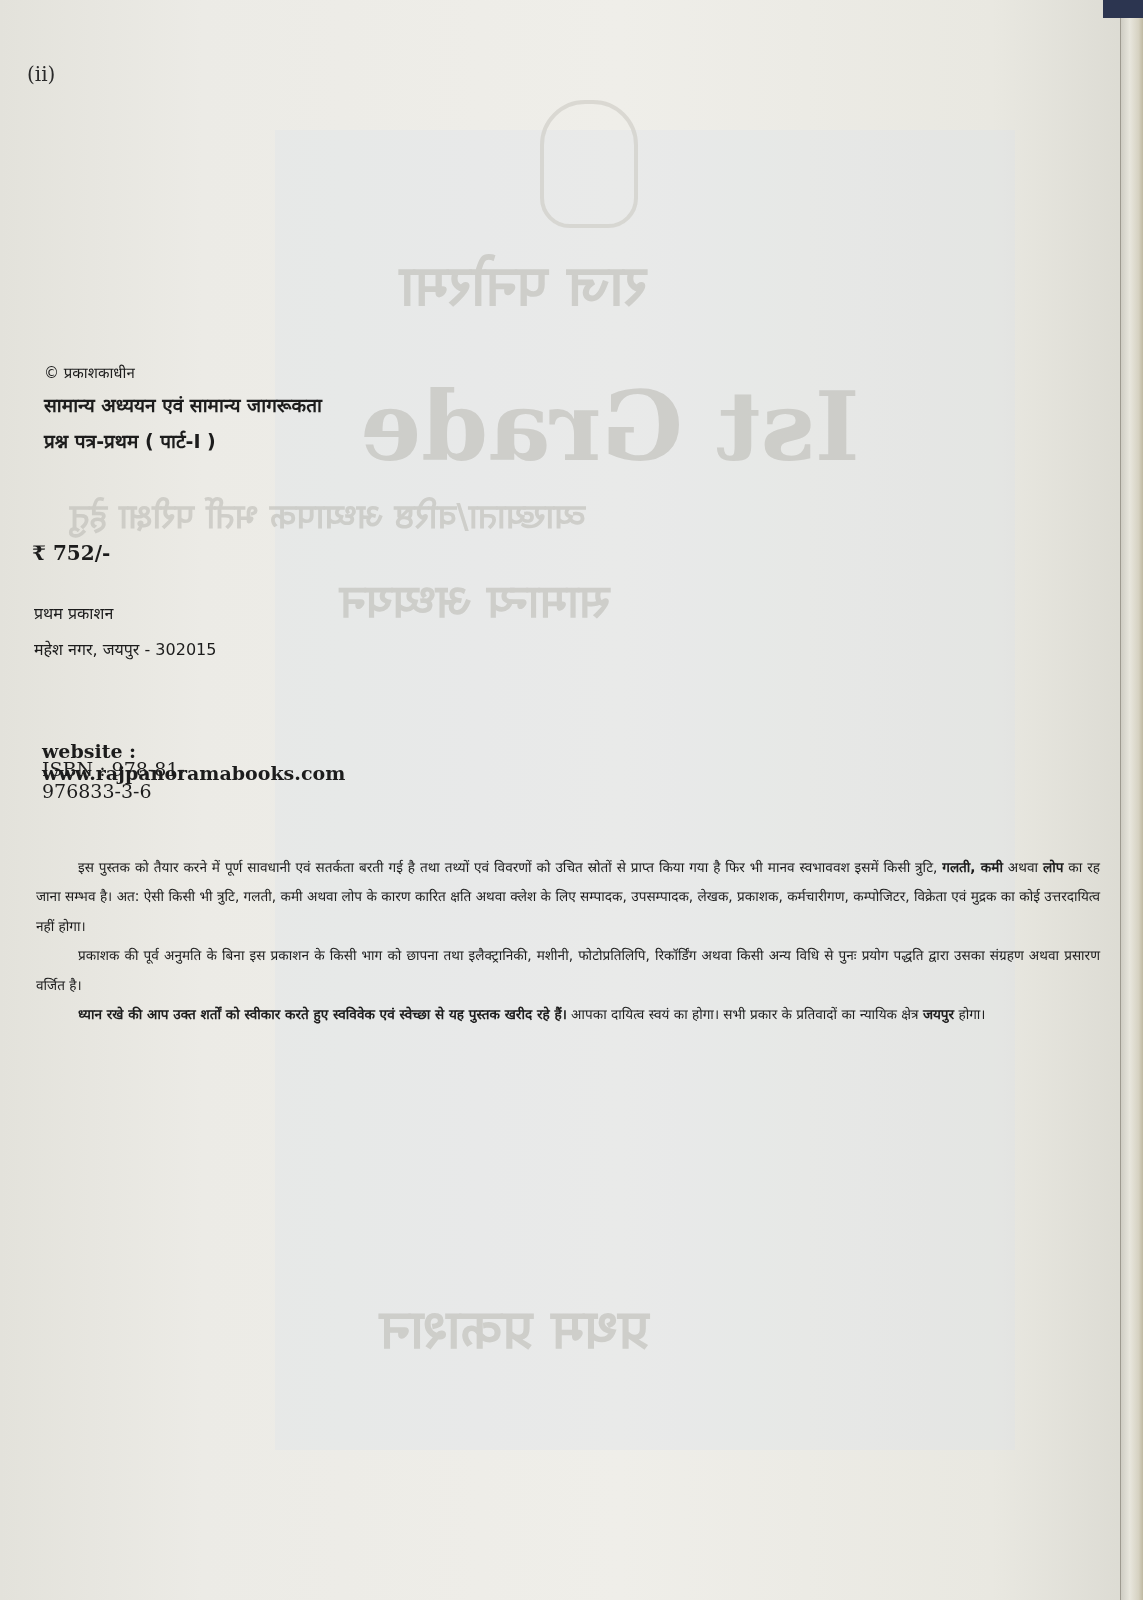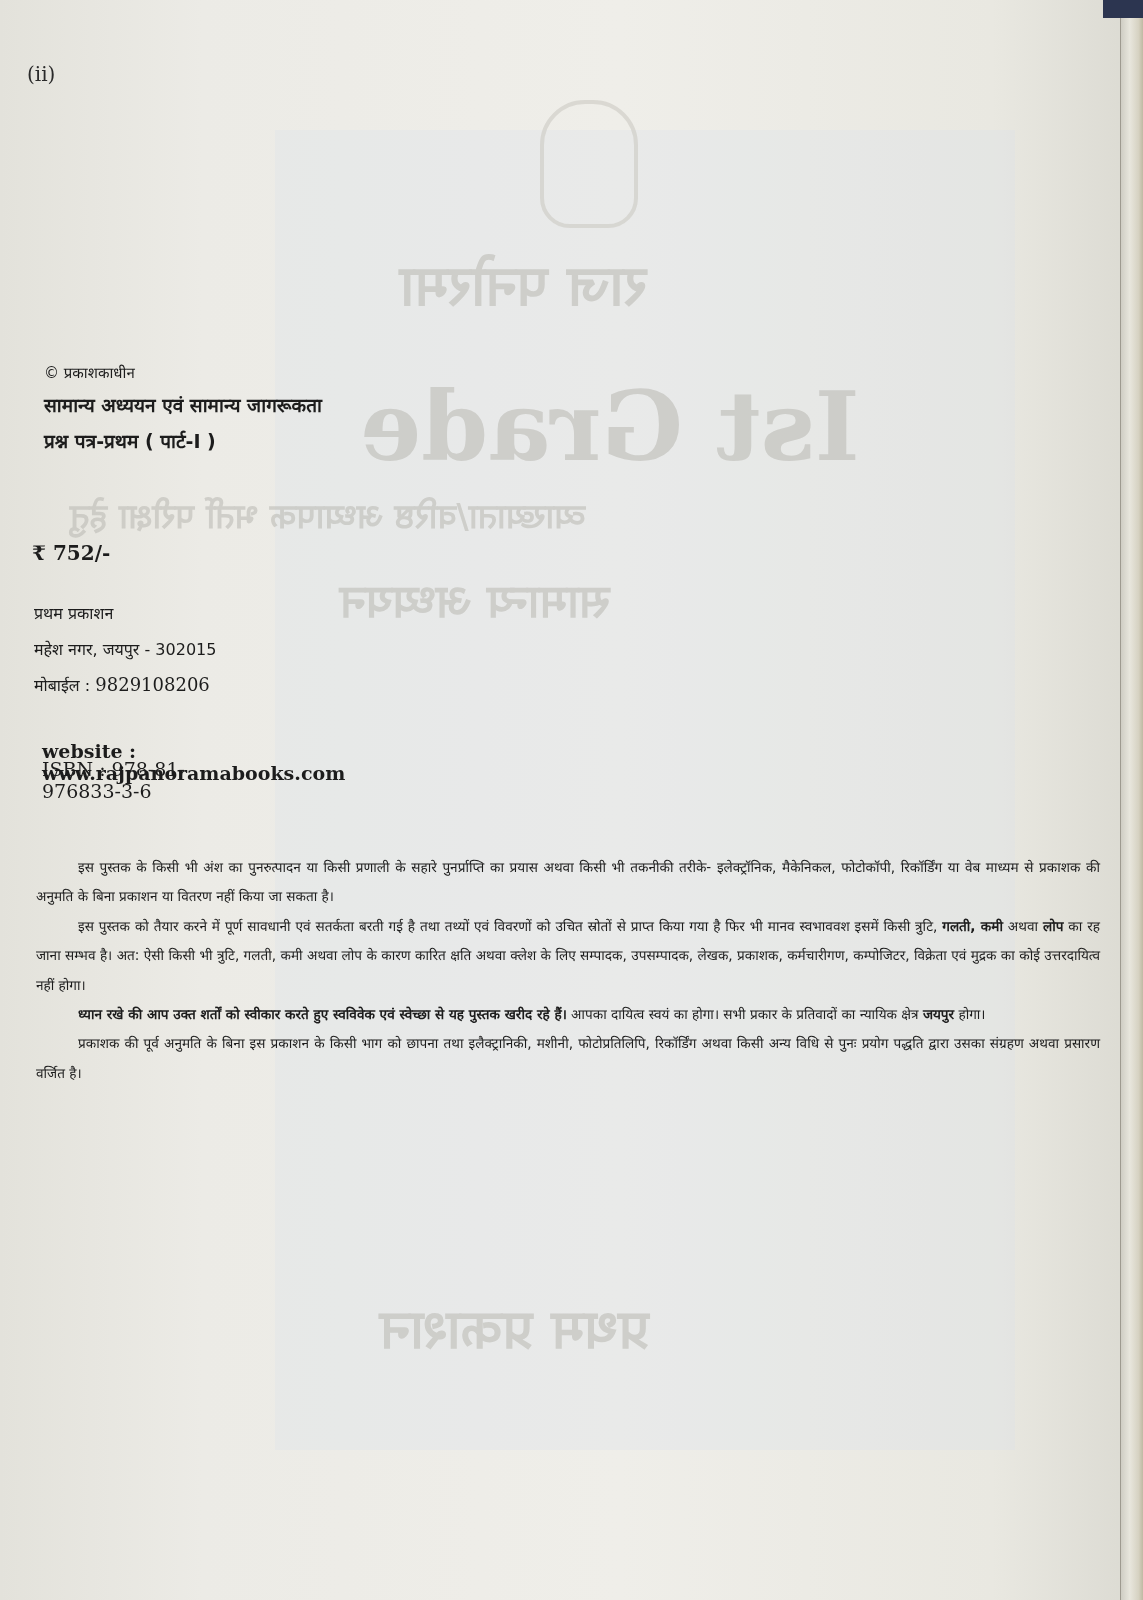--- a/index.html
+++ b/index.html
@@ -66,10 +66,6 @@
   <div class="pub">
     <div class="row">प्रथम प्रकाशन</div>
     <div class="row"><span>महेश नगर, जयपुर - 302015</span></div>
-    <div class="row">
-      <span>मोबाईल :</span>
-      <span class="num">9829108206</span>
-    </div>
     <div class="en" style="top:138px;font-weight:bold;">
       <span>website :</span>
       <span>www.rajpanoramabooks.com</span>

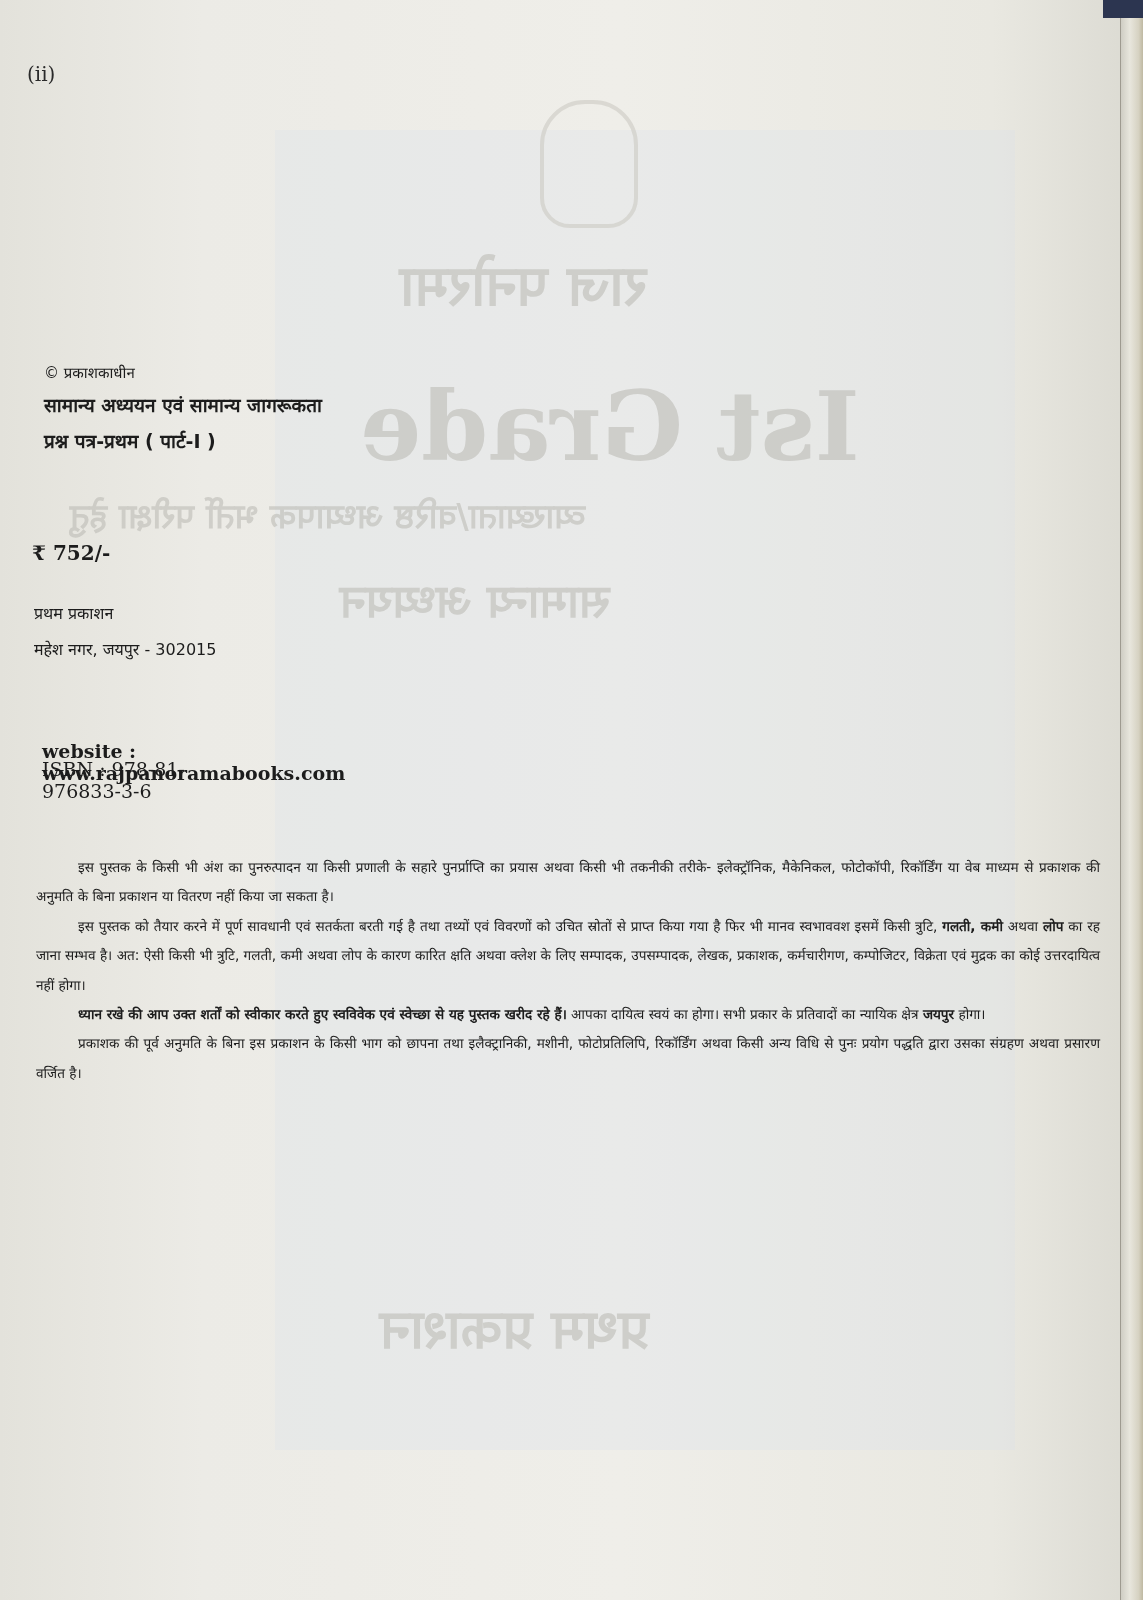--- a/index.html
+++ b/index.html
@@ -77,7 +77,6 @@
   </div>
 
   <div class="disclaimer">
-    <p>इस पुस्तक के किसी भी अंश का पुनरुत्पादन या किसी प्रणाली के सहारे पुनर्प्राप्ति का प्रयास अथवा किसी भी तकनीकी तरीके- इलेक्ट्रॉनिक, मैकेनिकल, फोटोकॉपी, रिकॉर्डिंग या वेब माध्यम से प्रकाशक की अनुमति के बिना प्रकाशन या वितरण नहीं किया जा सकता है।</p>
     <p><span>इस पुस्तक को तैयार करने में पूर्ण सावधानी एवं सतर्कता बरती गई है तथा तथ्यों एवं विवरणों को उचित स्रोतों से प्राप्त किया गया है फिर भी मानव स्वभाववश इसमें किसी त्रुटि, </span><b>गलती, कमी</b><span> अथवा </span><b>लोप</b><span> का रह जाना सम्भव है। अत: ऐसी किसी भी त्रुटि, गलती, कमी अथवा लोप के कारण कारित क्षति अथवा क्लेश के लिए सम्पादक, उपसम्पादक, लेखक, प्रकाशक, कर्मचारीगण, कम्पोजिटर, विक्रेता एवं मुद्रक का कोई उत्तरदायित्व नहीं होगा।</span></p>
     <p><b>ध्यान रखे की आप उक्त शर्तों को स्वीकार करते हुए स्वविवेक एवं स्वेच्छा से यह पुस्तक खरीद रहे हैं।</b><span> आपका दायित्व स्वयं का होगा। सभी प्रकार के प्रतिवादों का न्यायिक क्षेत्र </span><b>जयपुर</b><span> होगा।</span></p>
     <p>प्रकाशक की पूर्व अनुमति के बिना इस प्रकाशन के किसी भाग को छापना तथा इलैक्ट्रानिकी, मशीनी, फोटोप्रतिलिपि, रिकॉर्डिंग अथवा किसी अन्य विधि से पुनः प्रयोग पद्धति द्वारा उसका संग्रहण अथवा प्रसारण वर्जित है।</p>

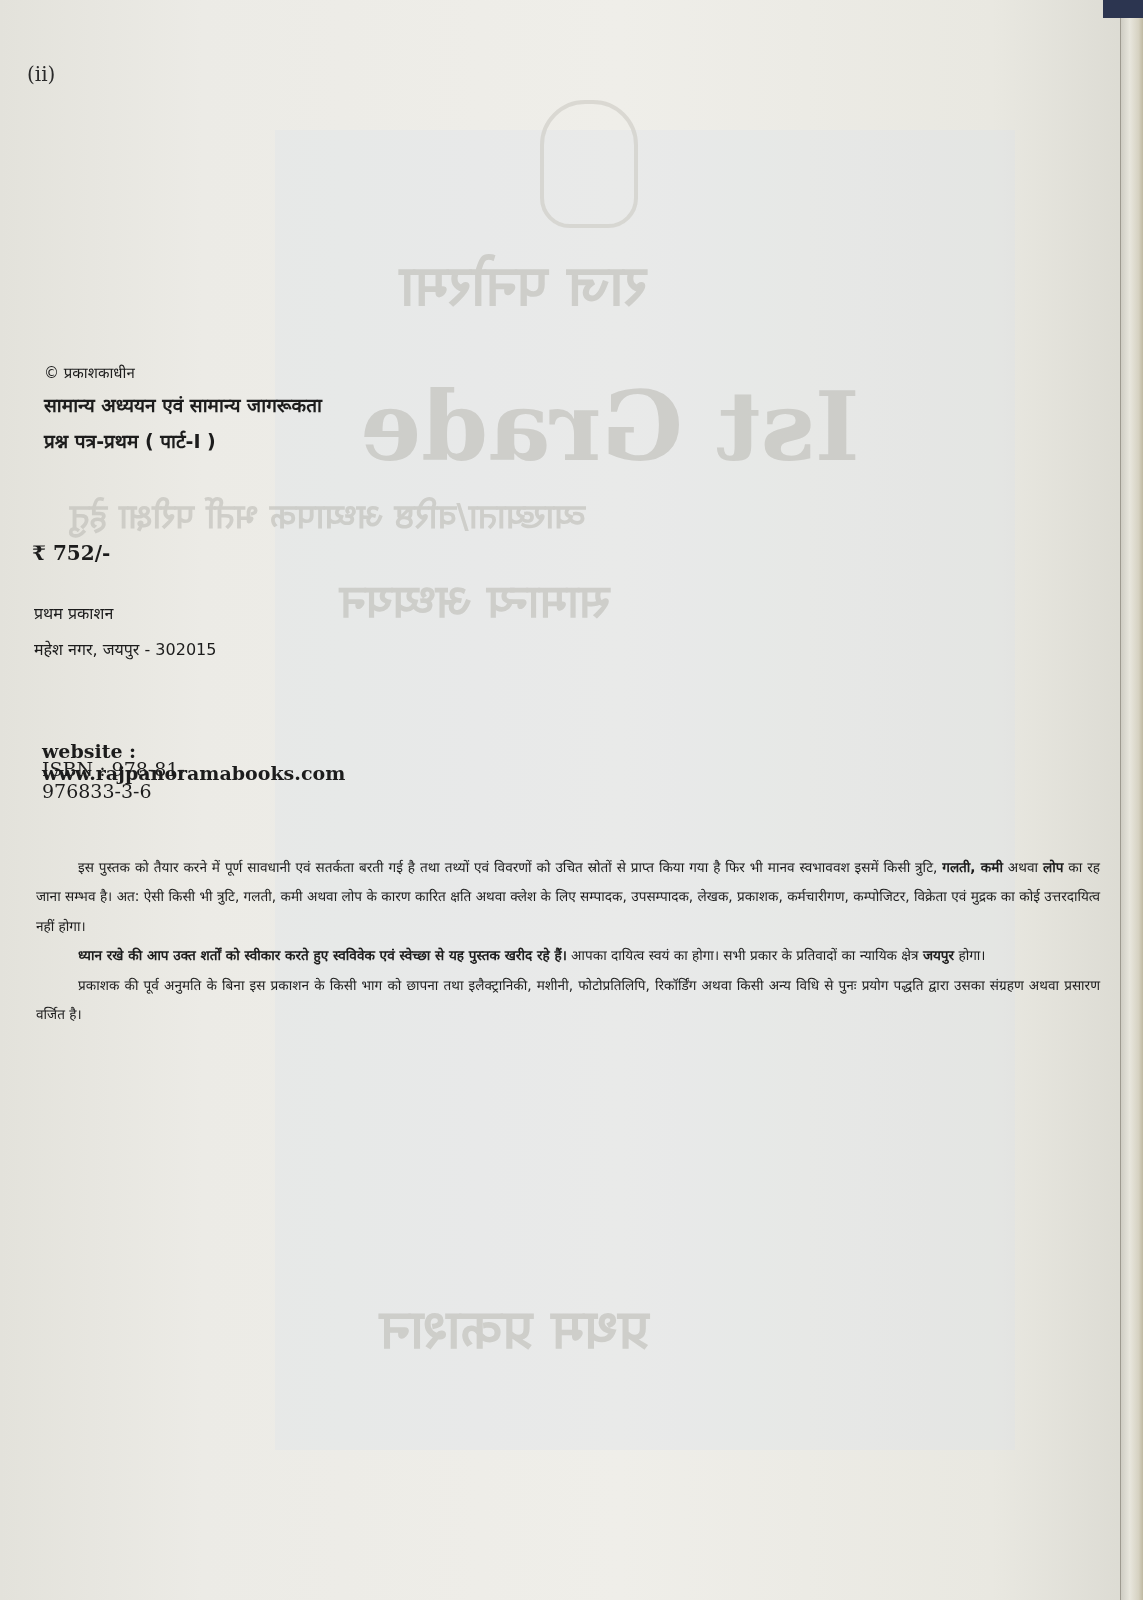--- a/index.html
+++ b/index.html
@@ -78,8 +78,8 @@
 
   <div class="disclaimer">
     <p><span>इस पुस्तक को तैयार करने में पूर्ण सावधानी एवं सतर्कता बरती गई है तथा तथ्यों एवं विवरणों को उचित स्रोतों से प्राप्त किया गया है फिर भी मानव स्वभाववश इसमें किसी त्रुटि, </span><b>गलती, कमी</b><span> अथवा </span><b>लोप</b><span> का रह जाना सम्भव है। अत: ऐसी किसी भी त्रुटि, गलती, कमी अथवा लोप के कारण कारित क्षति अथवा क्लेश के लिए सम्पादक, उपसम्पादक, लेखक, प्रकाशक, कर्मचारीगण, कम्पोजिटर, विक्रेता एवं मुद्रक का कोई उत्तरदायित्व नहीं होगा।</span></p>
+    <p>प्रकाशक की पूर्व अनुमति के बिना इस प्रकाशन के किसी भाग को छापना तथा इलैक्ट्रानिकी, मशीनी, फोटोप्रतिलिपि, रिकॉर्डिंग अथवा किसी अन्य विधि से पुनः प्रयोग पद्धति द्वारा उसका संग्रहण अथवा प्रसारण वर्जित है।</p>
     <p><b>ध्यान रखे की आप उक्त शर्तों को स्वीकार करते हुए स्वविवेक एवं स्वेच्छा से यह पुस्तक खरीद रहे हैं।</b><span> आपका दायित्व स्वयं का होगा। सभी प्रकार के प्रतिवादों का न्यायिक क्षेत्र </span><b>जयपुर</b><span> होगा।</span></p>
-    <p>प्रकाशक की पूर्व अनुमति के बिना इस प्रकाशन के किसी भाग को छापना तथा इलैक्ट्रानिकी, मशीनी, फोटोप्रतिलिपि, रिकॉर्डिंग अथवा किसी अन्य विधि से पुनः प्रयोग पद्धति द्वारा उसका संग्रहण अथवा प्रसारण वर्जित है।</p>
   </div>
 </div>
 <div class="page-edge"></div>

